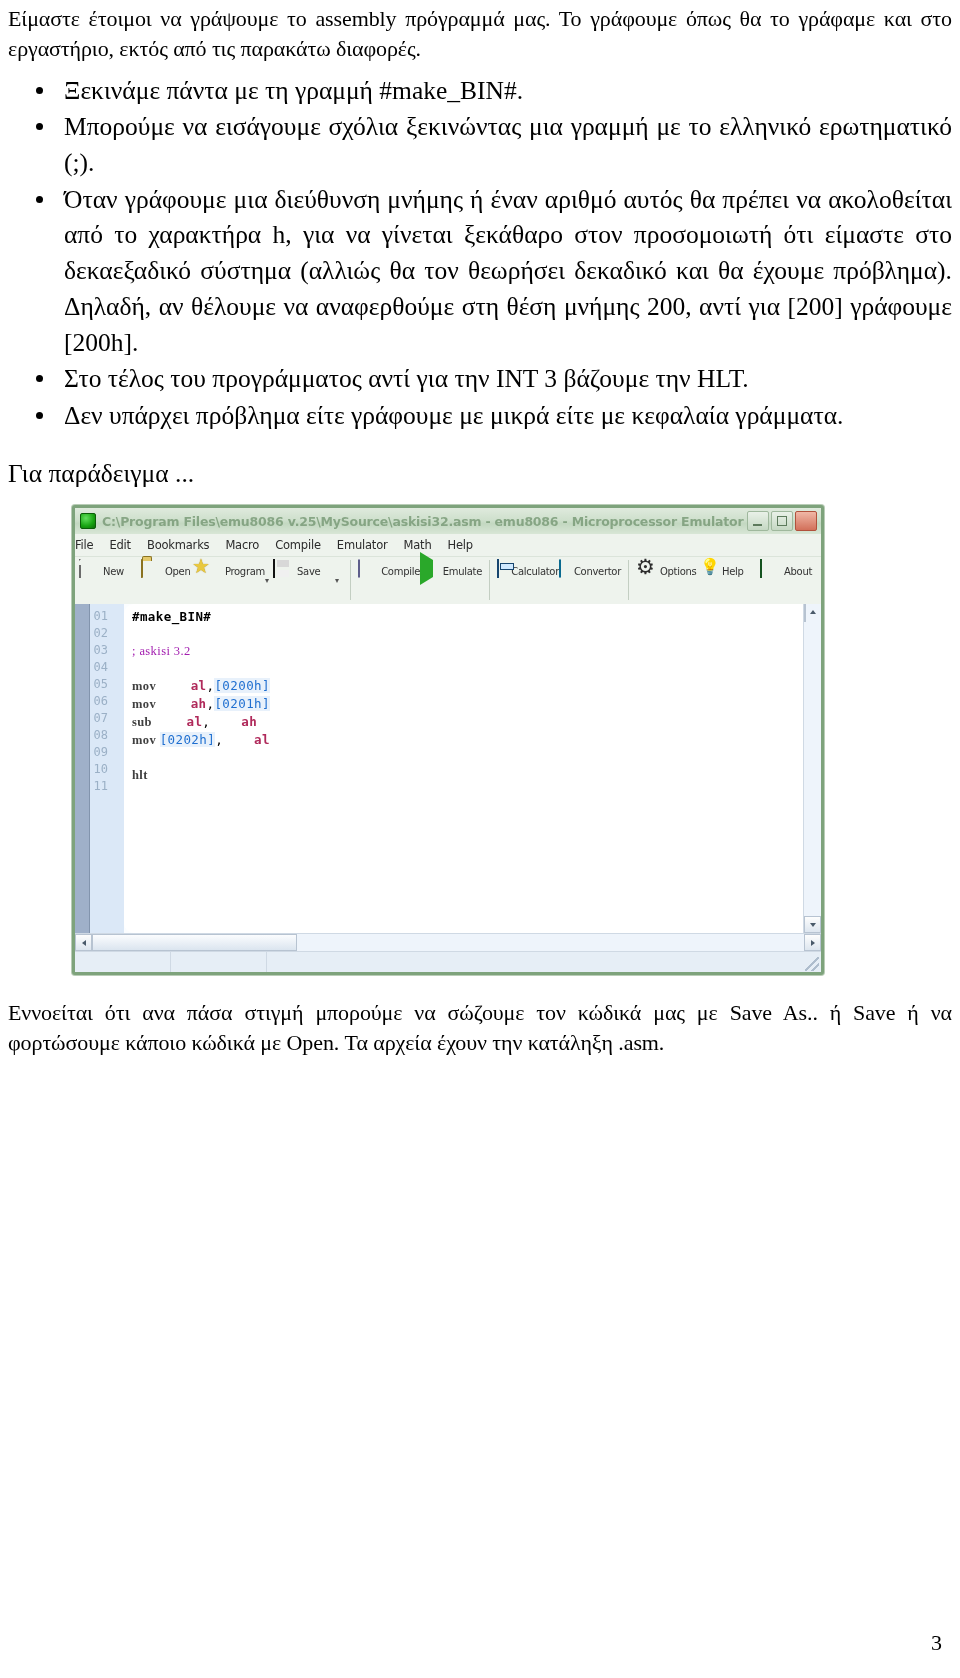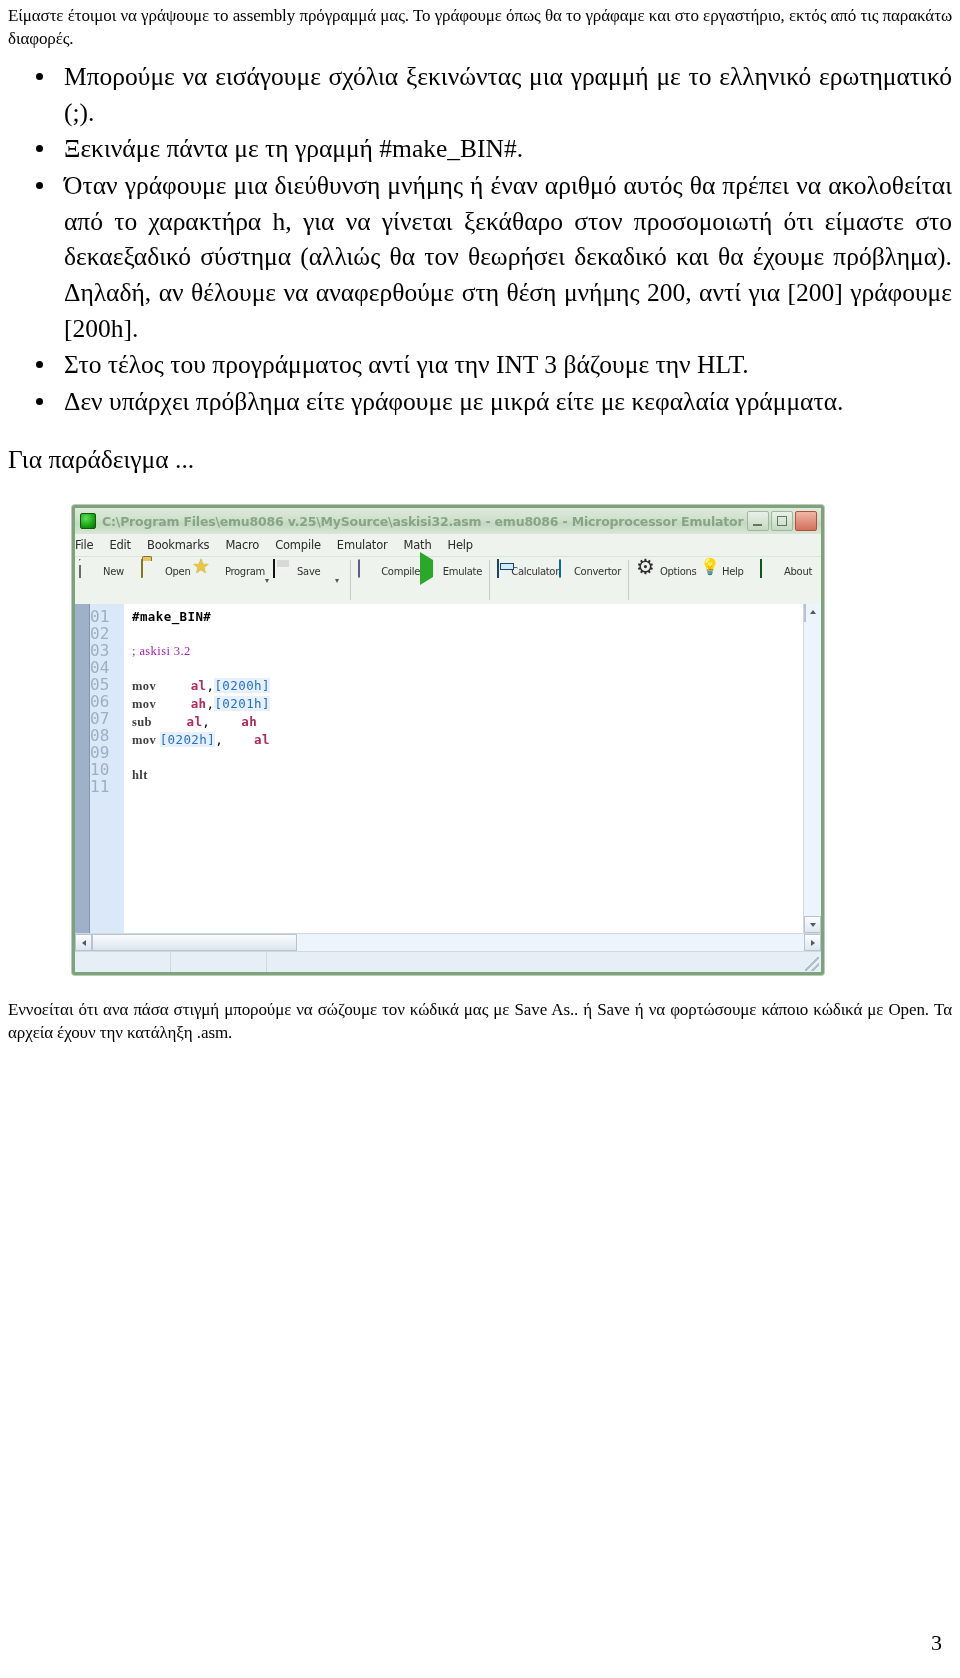--- a/index.html
+++ b/index.html
@@ -33,7 +33,7 @@
     width: 944px;
   }
   .para {
-    font-size: 17px;
+    font-size: 22px;
     line-height: 1.38;
     text-align: justify;
     margin: 0 0 2px 0;

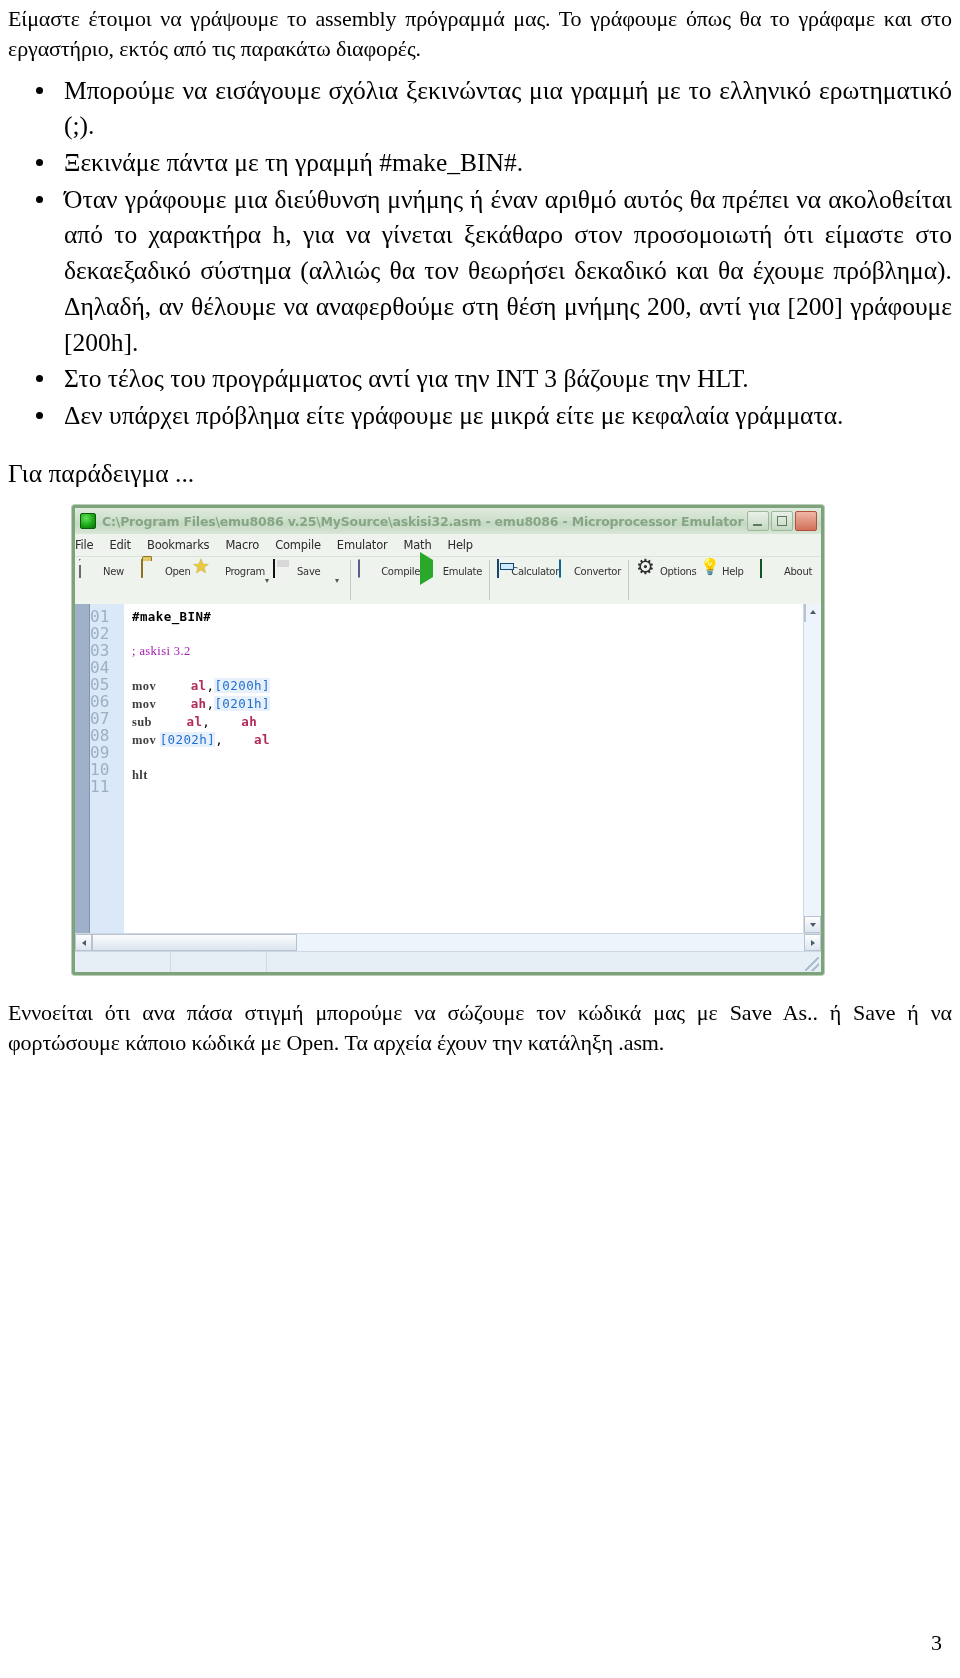--- a/index.html
+++ b/index.html
@@ -453,8 +453,8 @@
     <p class="para">Είμαστε έτοιμοι να γράψουμε το assembly πρόγραμμά μας. Το γράφουμε όπως θα το γράφαμε και στο εργαστήριο, εκτός από τις παρακάτω διαφορές.</p>
 
     <ul class="bullets">
+      <li>Ξεκινάμε πάντα με τη γραμμή #make_BIN#.</li>
       <li>Μπορούμε να εισάγουμε σχόλια ξεκινώντας μια γραμμή με το ελληνικό ερωτηματικό (;).</li>
-      <li>Ξεκινάμε πάντα με τη γραμμή #make_BIN#.</li>
       <li>Όταν γράφουμε μια διεύθυνση μνήμης ή έναν αριθμό αυτός θα πρέπει να ακολοθείται από το χαρακτήρα h, για να γίνεται ξεκάθαρο στον προσομοιωτή ότι είμαστε στο δεκαεξαδικό σύστημα (αλλιώς θα τον θεωρήσει δεκαδικό και θα έχουμε πρόβλημα). Δηλαδή, αν θέλουμε να αναφερθούμε στη θέση μνήμης 200, αντί για [200] γράφουμε [200h].</li>
       <li>Στο τέλος του προγράμματος αντί για την INT 3 βάζουμε την HLT.</li>
       <li>Δεν υπάρχει πρόβλημα είτε γράφουμε με μικρά είτε με κεφαλαία γράμματα.</li>

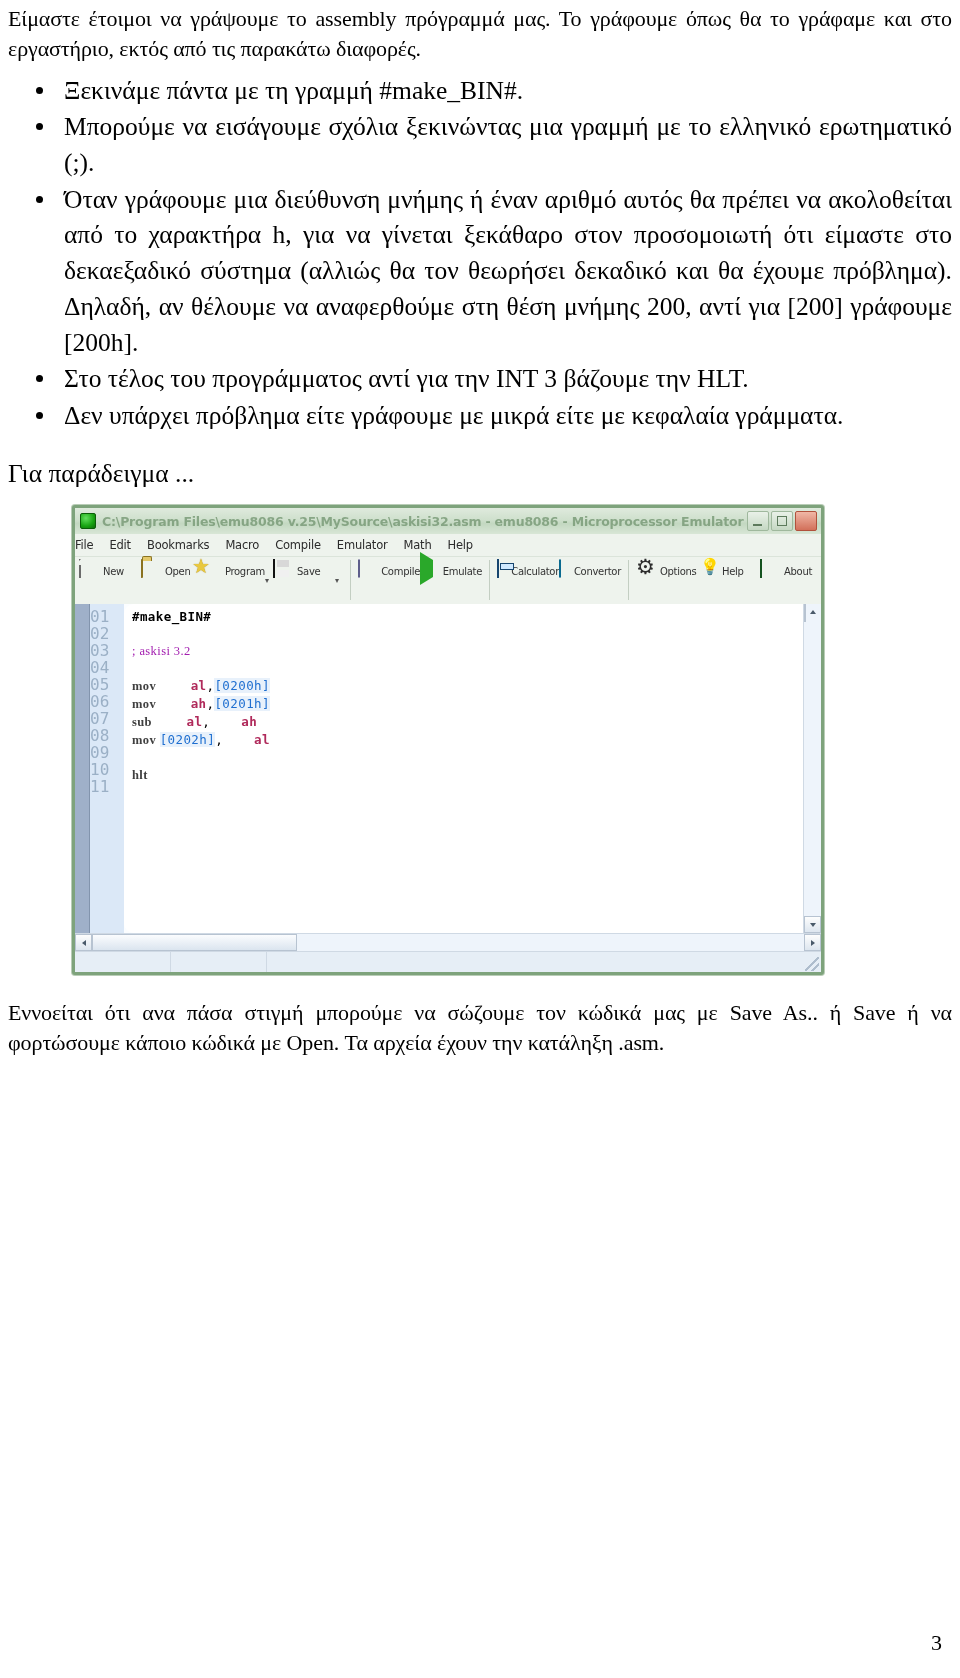--- a/index.html
+++ b/index.html
@@ -319,7 +319,7 @@
   }
   .ln-gutter div {
     font-family: "DejaVu Sans Mono", monospace;
-    font-size: 16px;
+    font-size: 12px;
     line-height: 17px;
     color: #9bb0c6;
     text-align: right;

